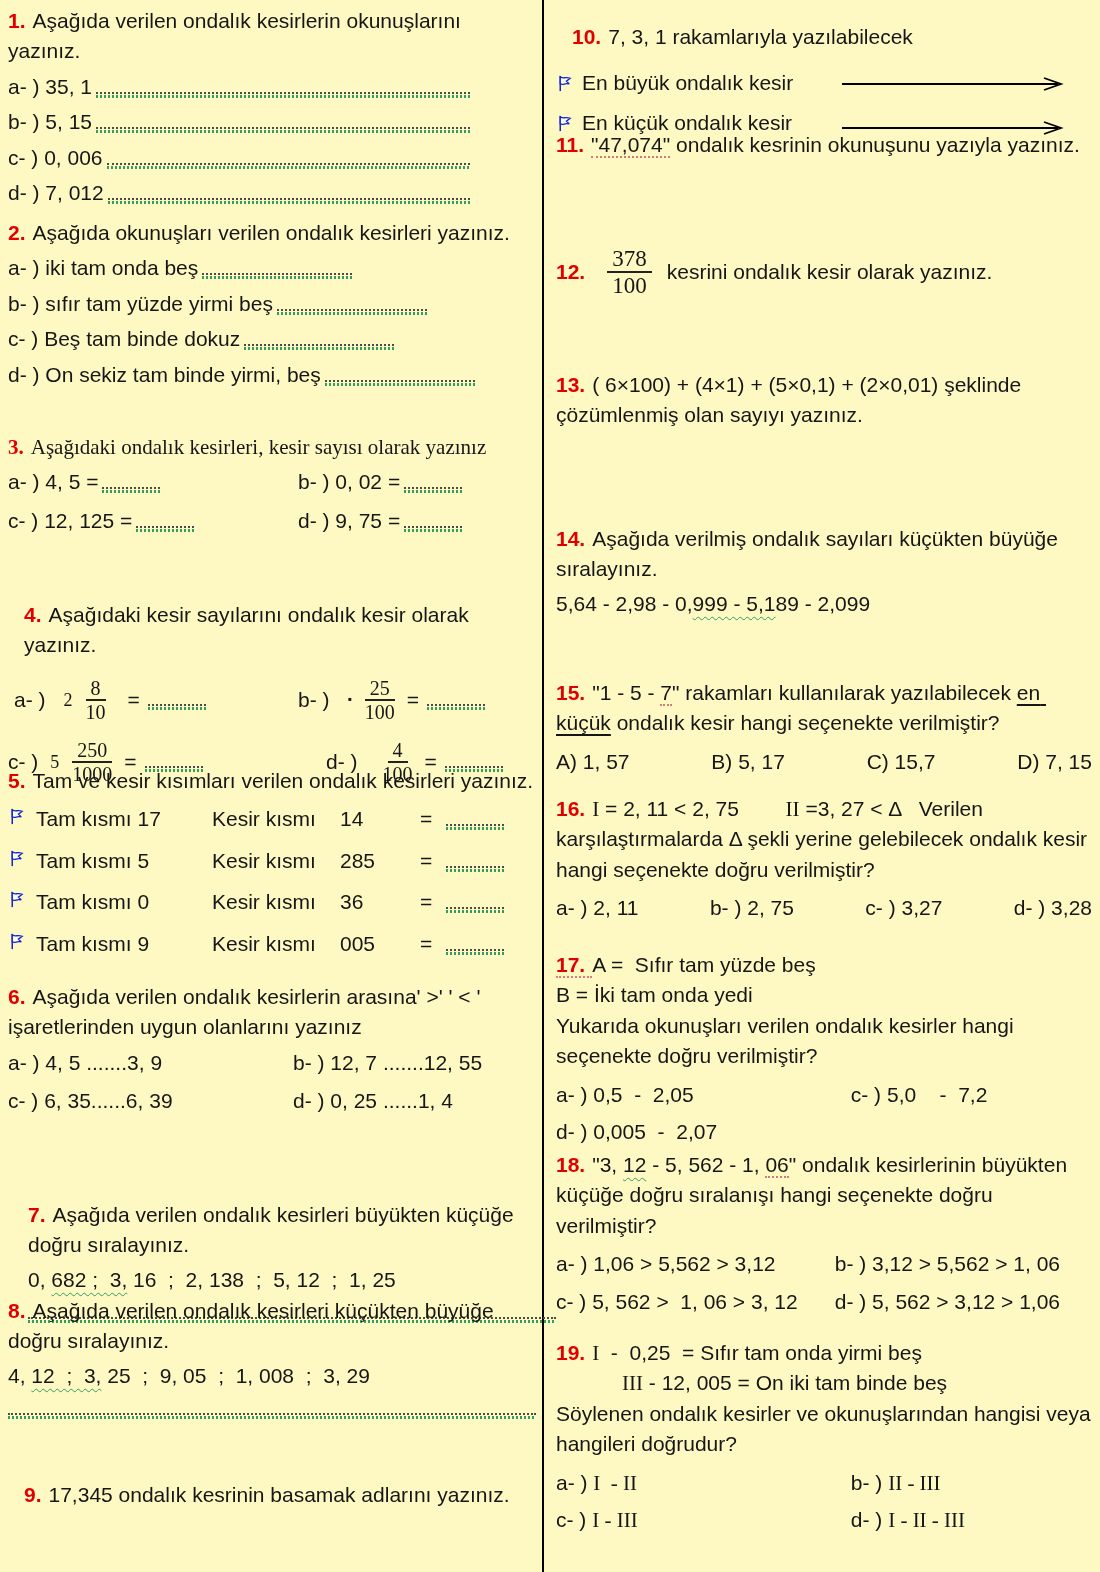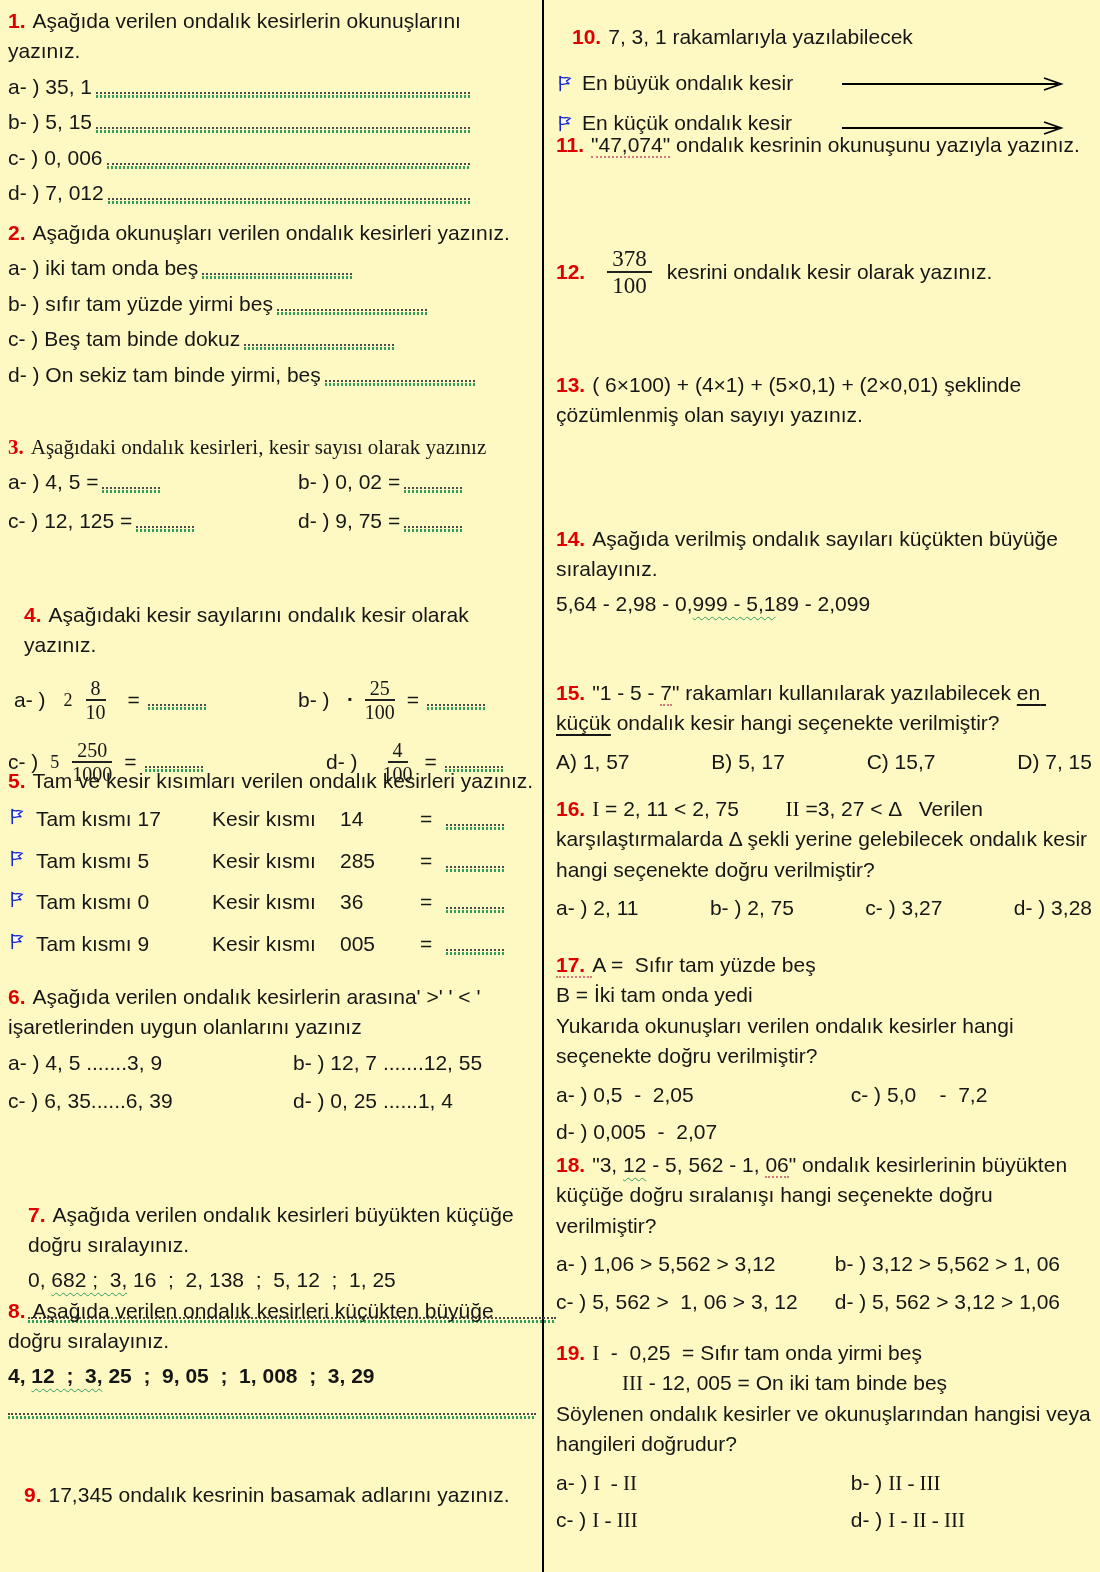--- a/index.html
+++ b/index.html
@@ -217,7 +217,7 @@
 
   <div class="q" style="left:8px; top:1296px; width:528px;">
     <p class="t" style="margin:0;"><span class="qnum">8.</span><span class="t">Aşağıda verilen ondalık kesirleri küçükten büyüğe doğru sıralayınız.</span></p>
-    <p class="t" style="margin:4px 0 0 0;font-weight:bold;"><span class="t">4, </span><span class="t sqt">12  ;  3,</span><span class="t"> 25  ;  9, 05  ;  1, 008  ;  3, 29</span></p>
+    <p class="t" style="margin:4px 0 0 0;"><span class="t">4, </span><span class="t sqt">12  ;  3,</span><span class="t"> 25  ;  9, 05  ;  1, 008  ;  3, 29</span></p>
     <span class="fullline"></span>
   </div>
 

